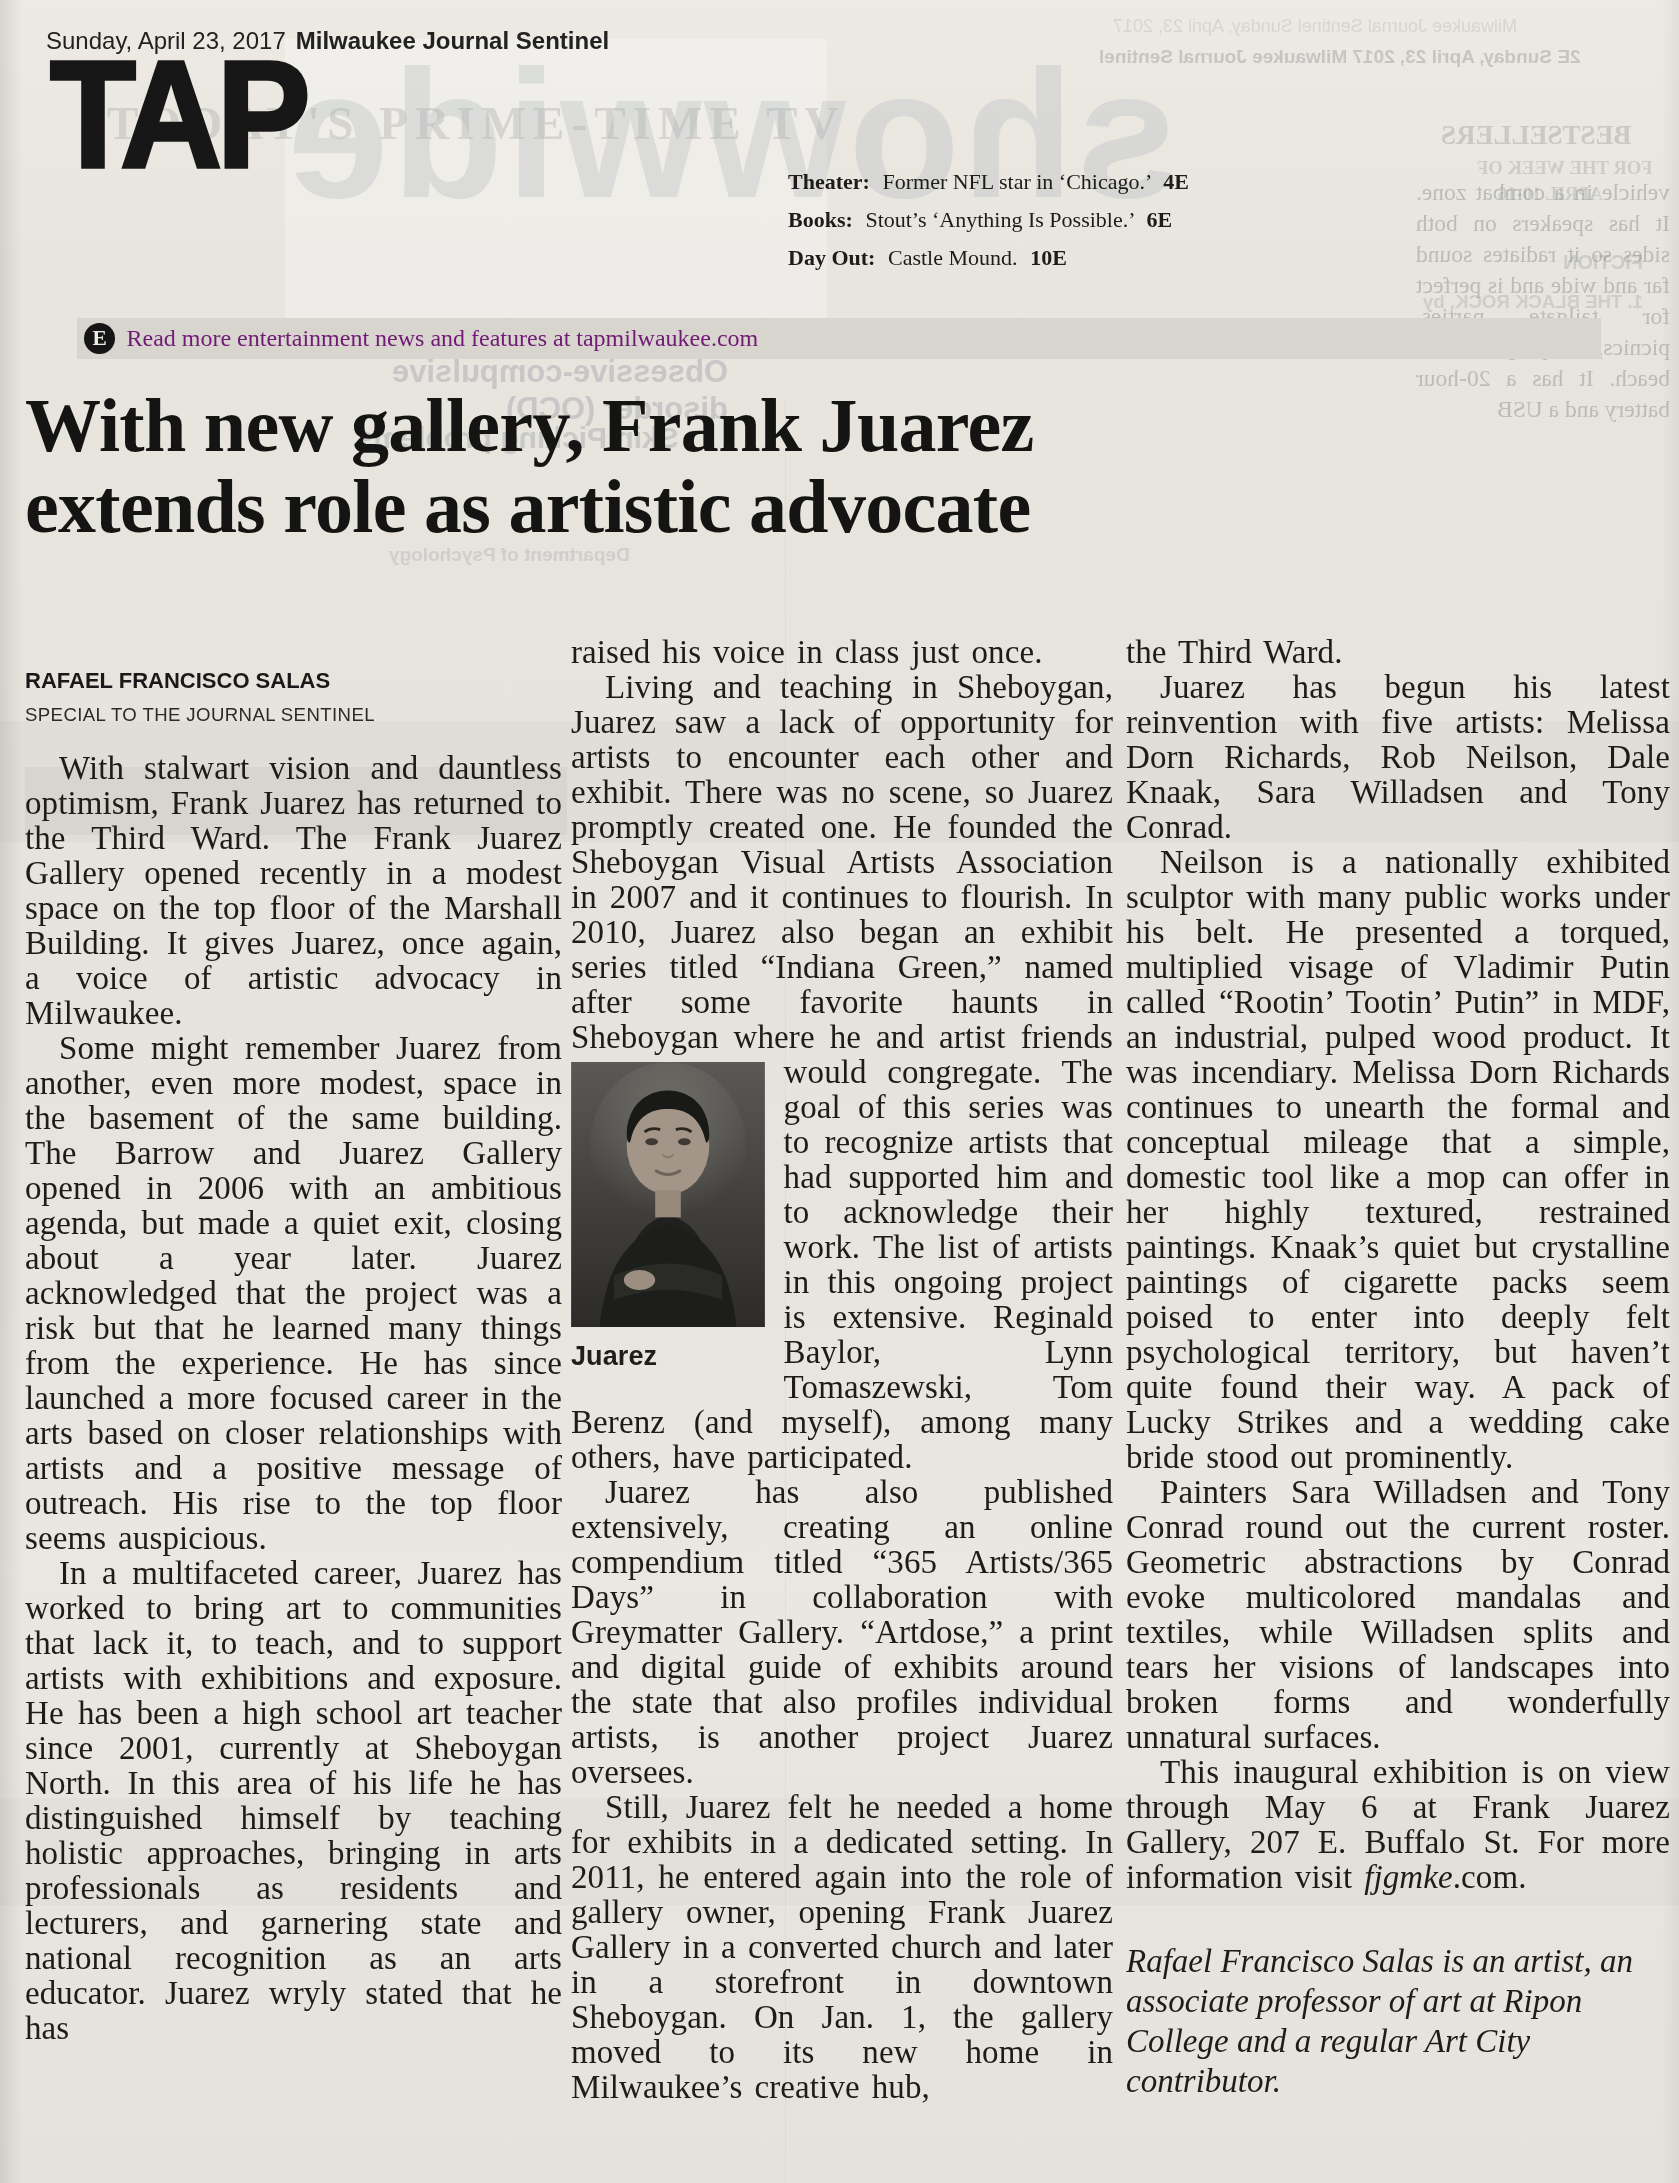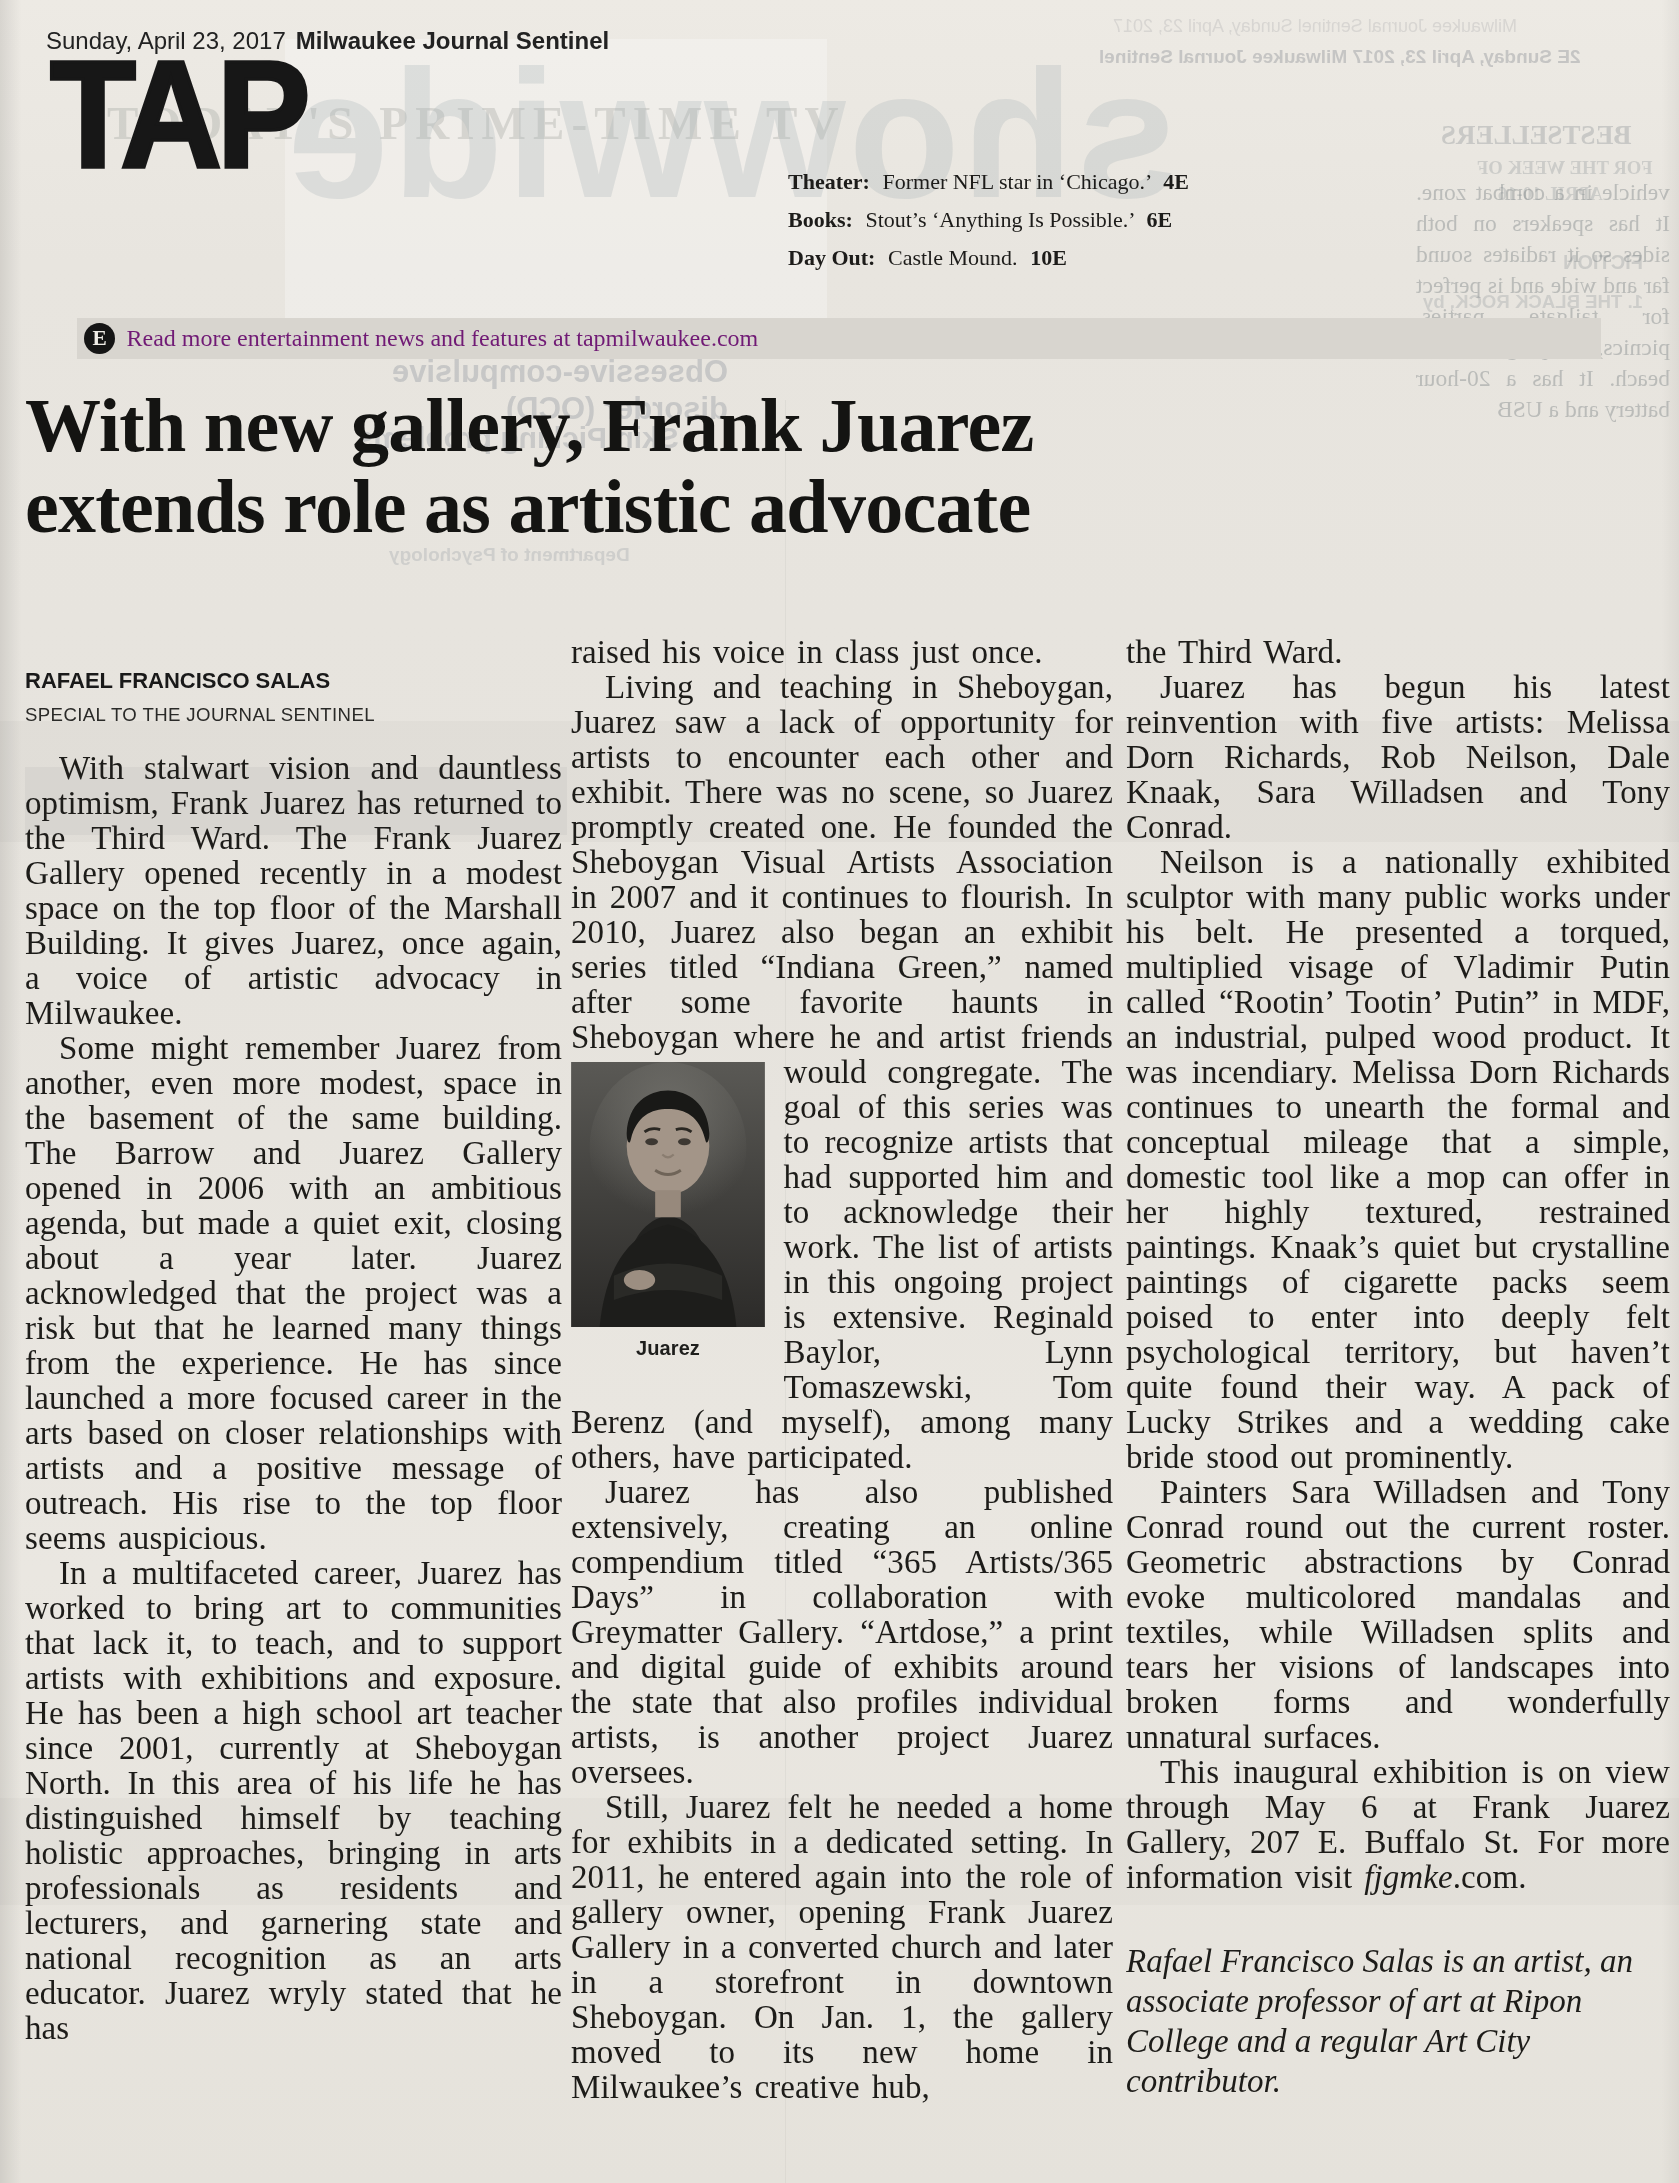--- a/index.html
+++ b/index.html
@@ -60,8 +60,8 @@
 
   .photo-block{float:left;width:194px;margin:7.1px 18.6px 5.7px 0;text-indent:0;display:block;}
   .photo-block svg{display:block;width:194px;height:265px;}
-  .caption{display:block;margin-top:4px;font-family:"Liberation Sans",sans-serif;
-    font-weight:700;font-size:20px;color:#1e1e1c;text-align:center;}
+  .caption{display:block;margin-top:12px;font-family:"Liberation Sans",sans-serif;
+    font-weight:700;font-size:27px;color:#1e1e1c;text-align:left;}
 
   .site{font-style:italic;}
   .bio{margin:46px 0 0 0;font-family:"Liberation Serif",serif;font-style:italic;

